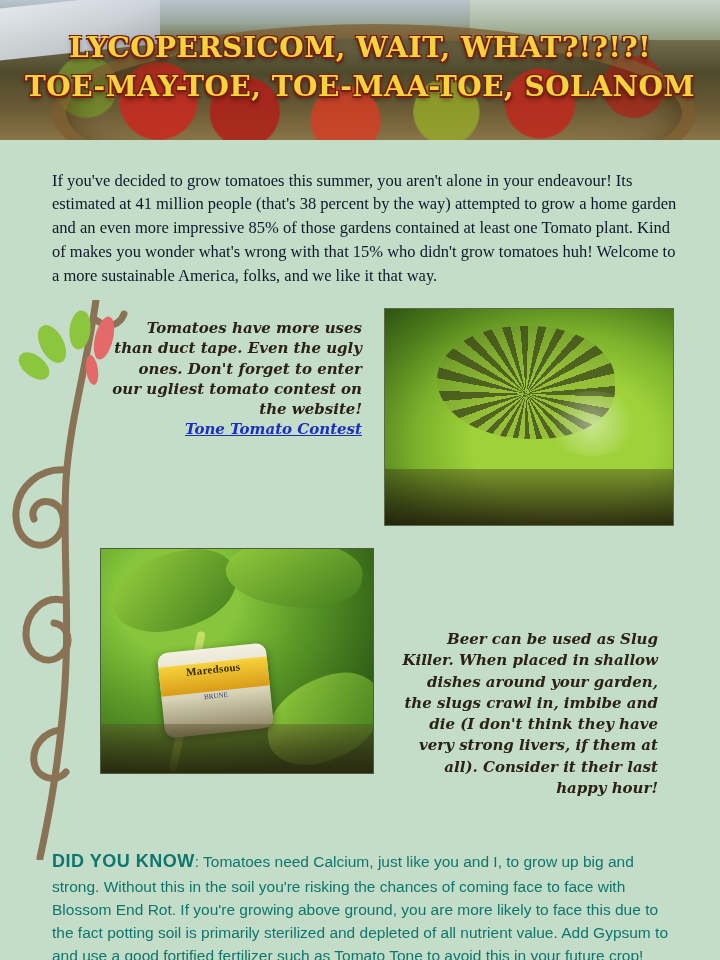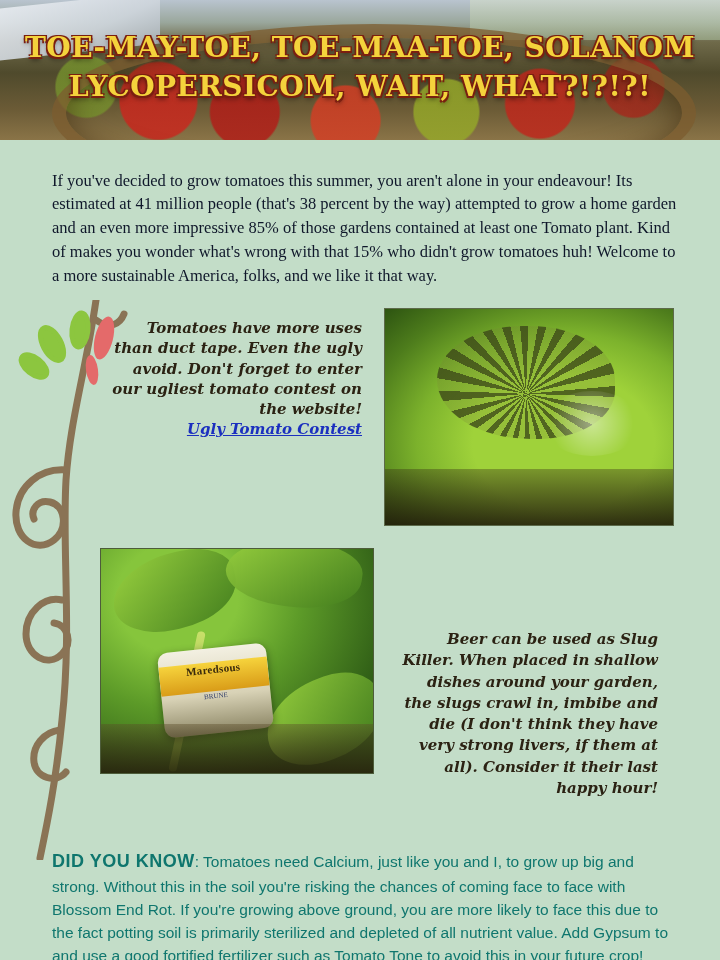--- a/index.html
+++ b/index.html
@@ -292,8 +292,8 @@
   <div class="banner-paper2"></div>
   <div class="banner-basket"></div>
   <div class="banner-title">
+    <span>Lycopersicom, Wait, What?!?!?!</span>
     <span>Toe-May-Toe, Toe-Maa-Toe, Solanom</span>
-    <span>Lycopersicom, Wait, What?!?!?!</span>
   </div>
 </div>
 

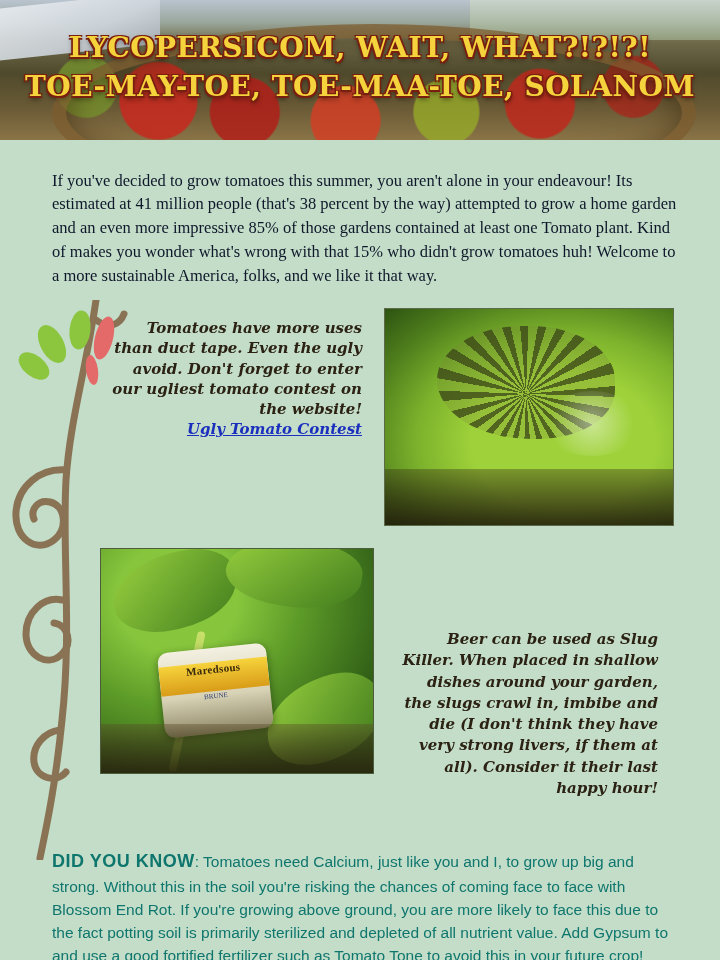--- a/index.html
+++ b/index.html
@@ -321,7 +321,7 @@
 <p class="intro">If you've decided to grow tomatoes this summer, you aren't alone in your endeavour! Its estimated at 41 million people (that's 38 percent by the way) attempted to grow a home garden and an even more impressive 85% of those gardens contained at least one Tomato plant. Kind of makes you wonder what's wrong with that 15% who didn't grow tomatoes huh!  Welcome to a more sustainable America, folks, and we like it that way.</p>
 
 <div class="tip1">
-  <span>Tomatoes have more uses than duct tape. Even the ugly avoid. Don't forget to enter our ugliest tomato contest on the website!</span><br>
+  <span>Tomatoes have more uses than duct tape. Even the ugly ones. Don't forget to enter our ugliest tomato contest on the website!</span><br>
   <a href="#">Ugly Tomato Contest</a>
 </div>
 

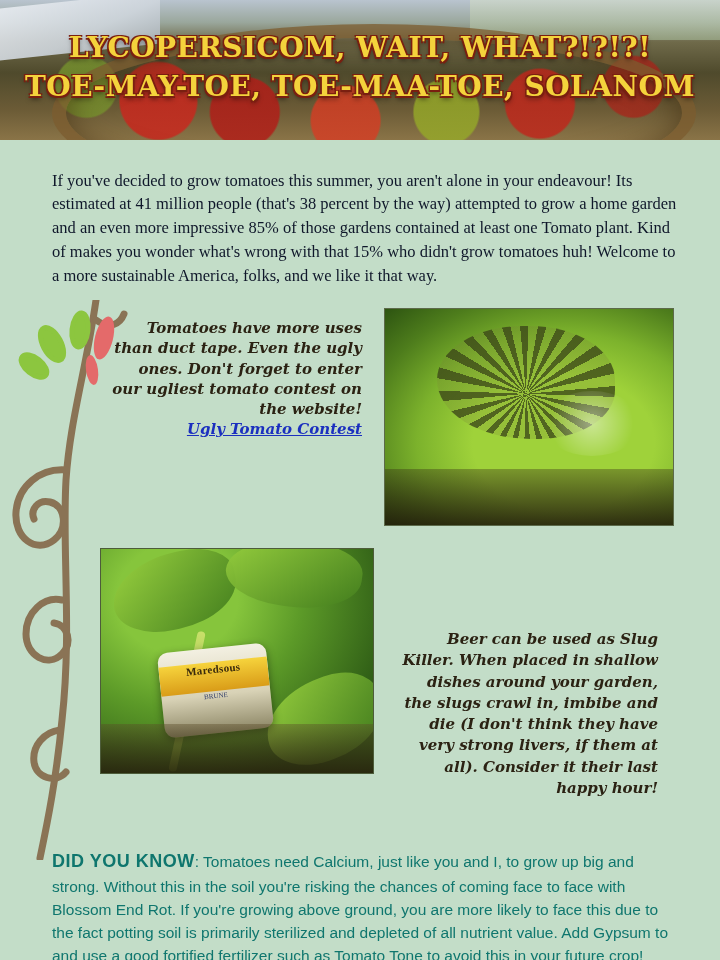--- a/index.html
+++ b/index.html
@@ -322,7 +322,7 @@
 
 <div class="tip1">
   <span>Tomatoes have more uses than duct tape. Even the ugly ones. Don't forget to enter our ugliest tomato contest on the website!</span><br>
-  <a href="#">Ugly Tomato Contest</a>
+  <a href="#">Tone Tomato Contest</a>
 </div>
 
 <div class="photo-tomato">

